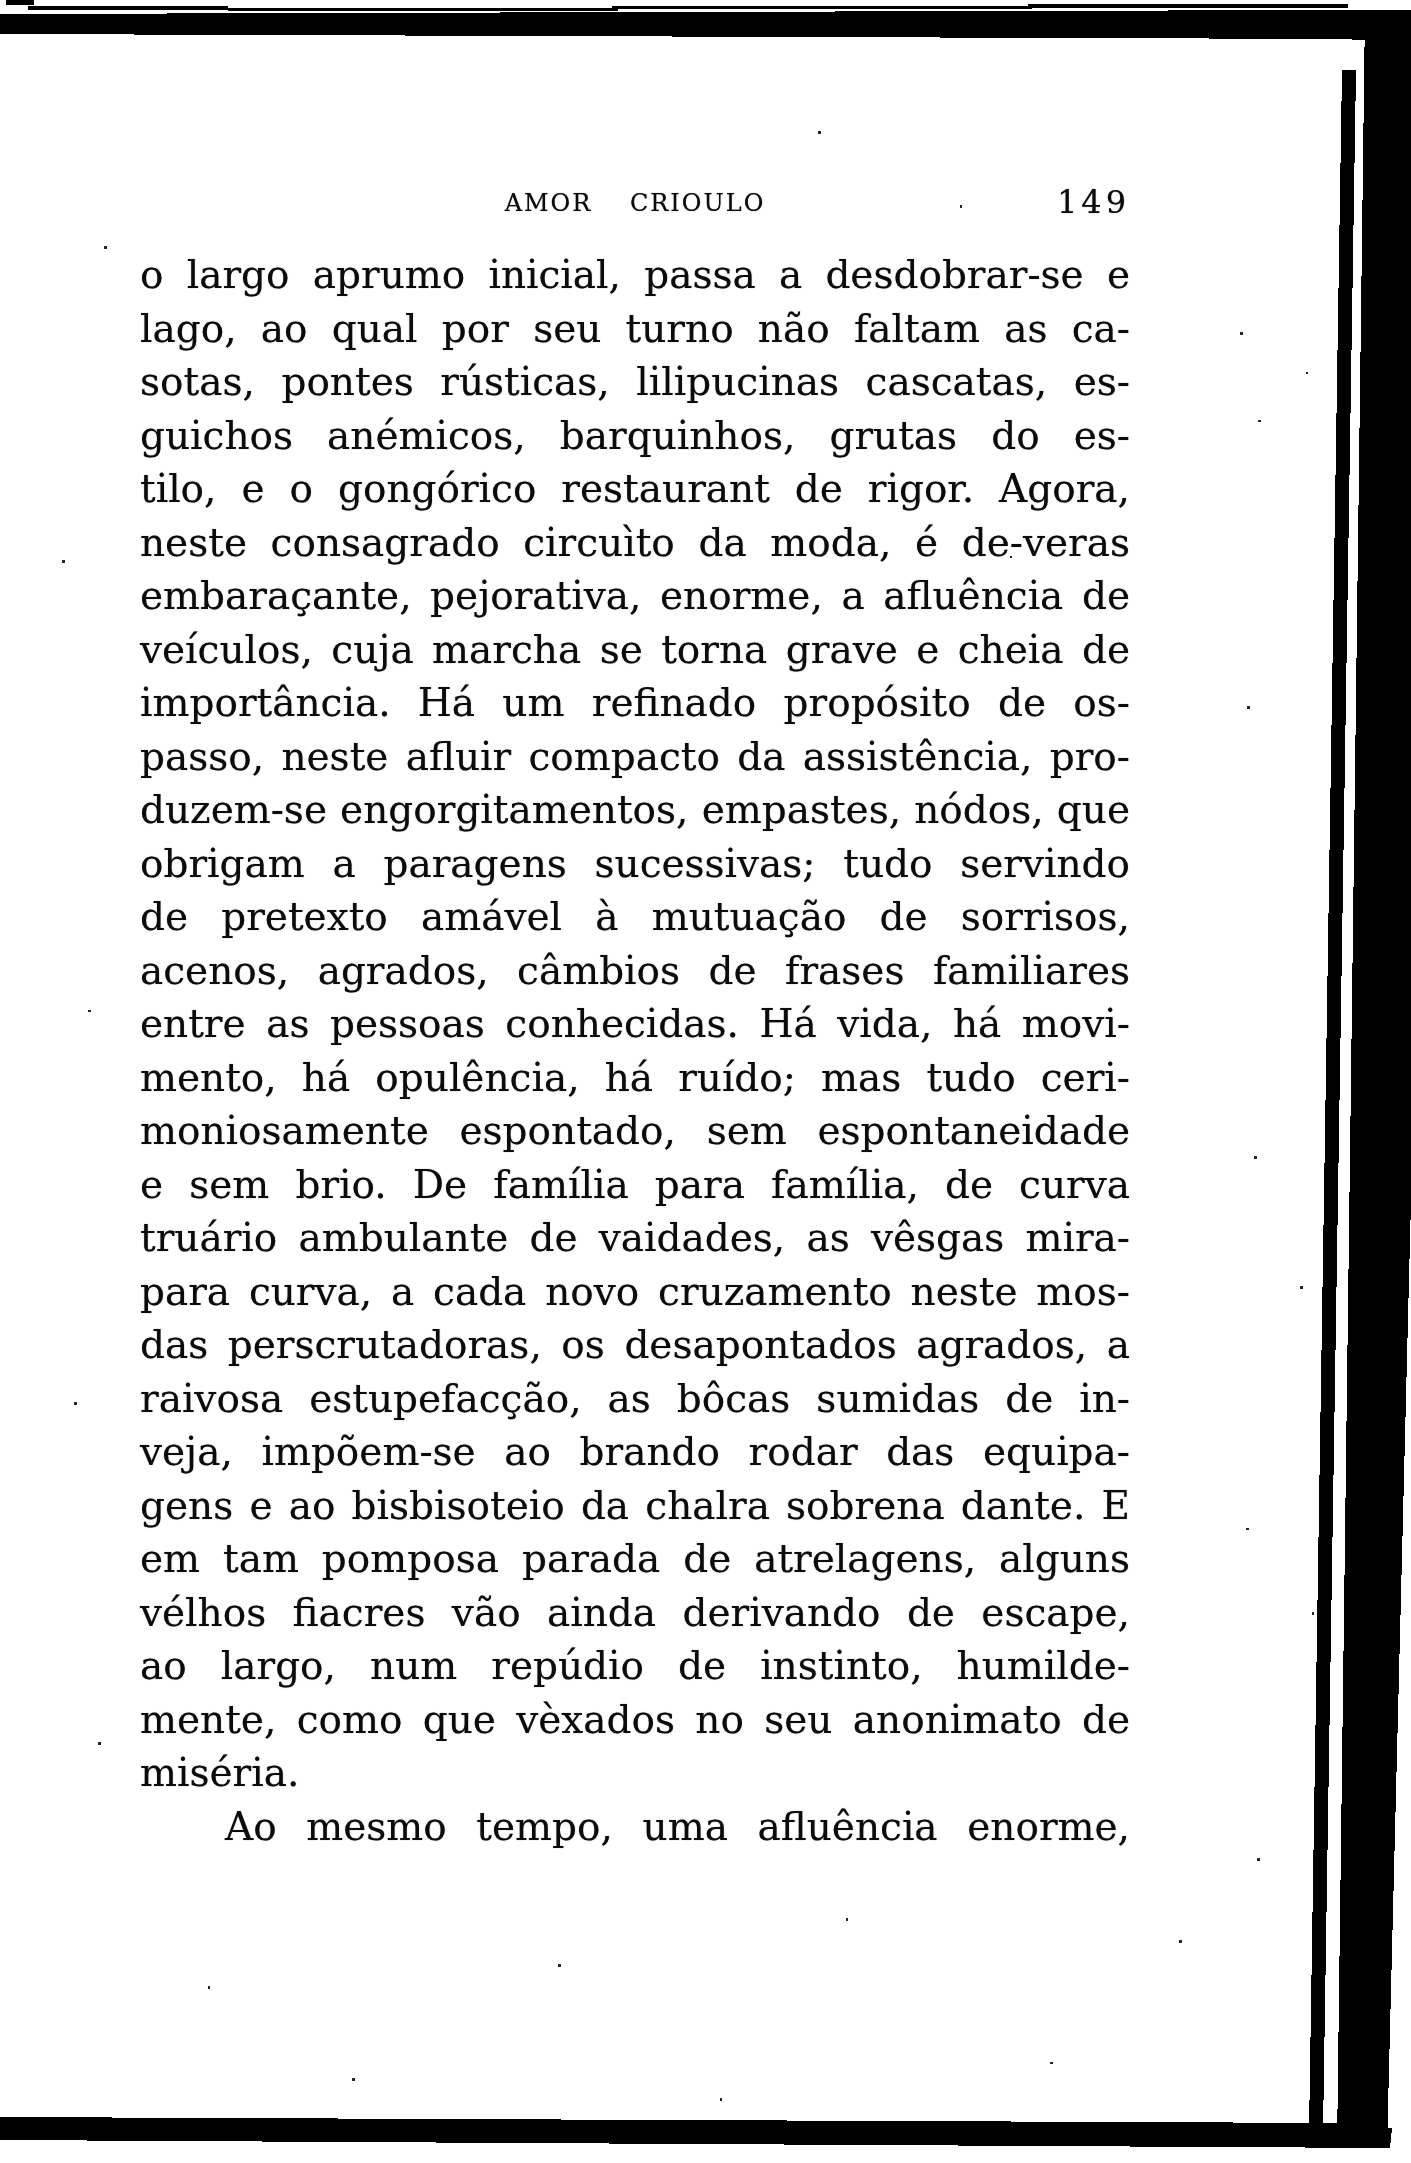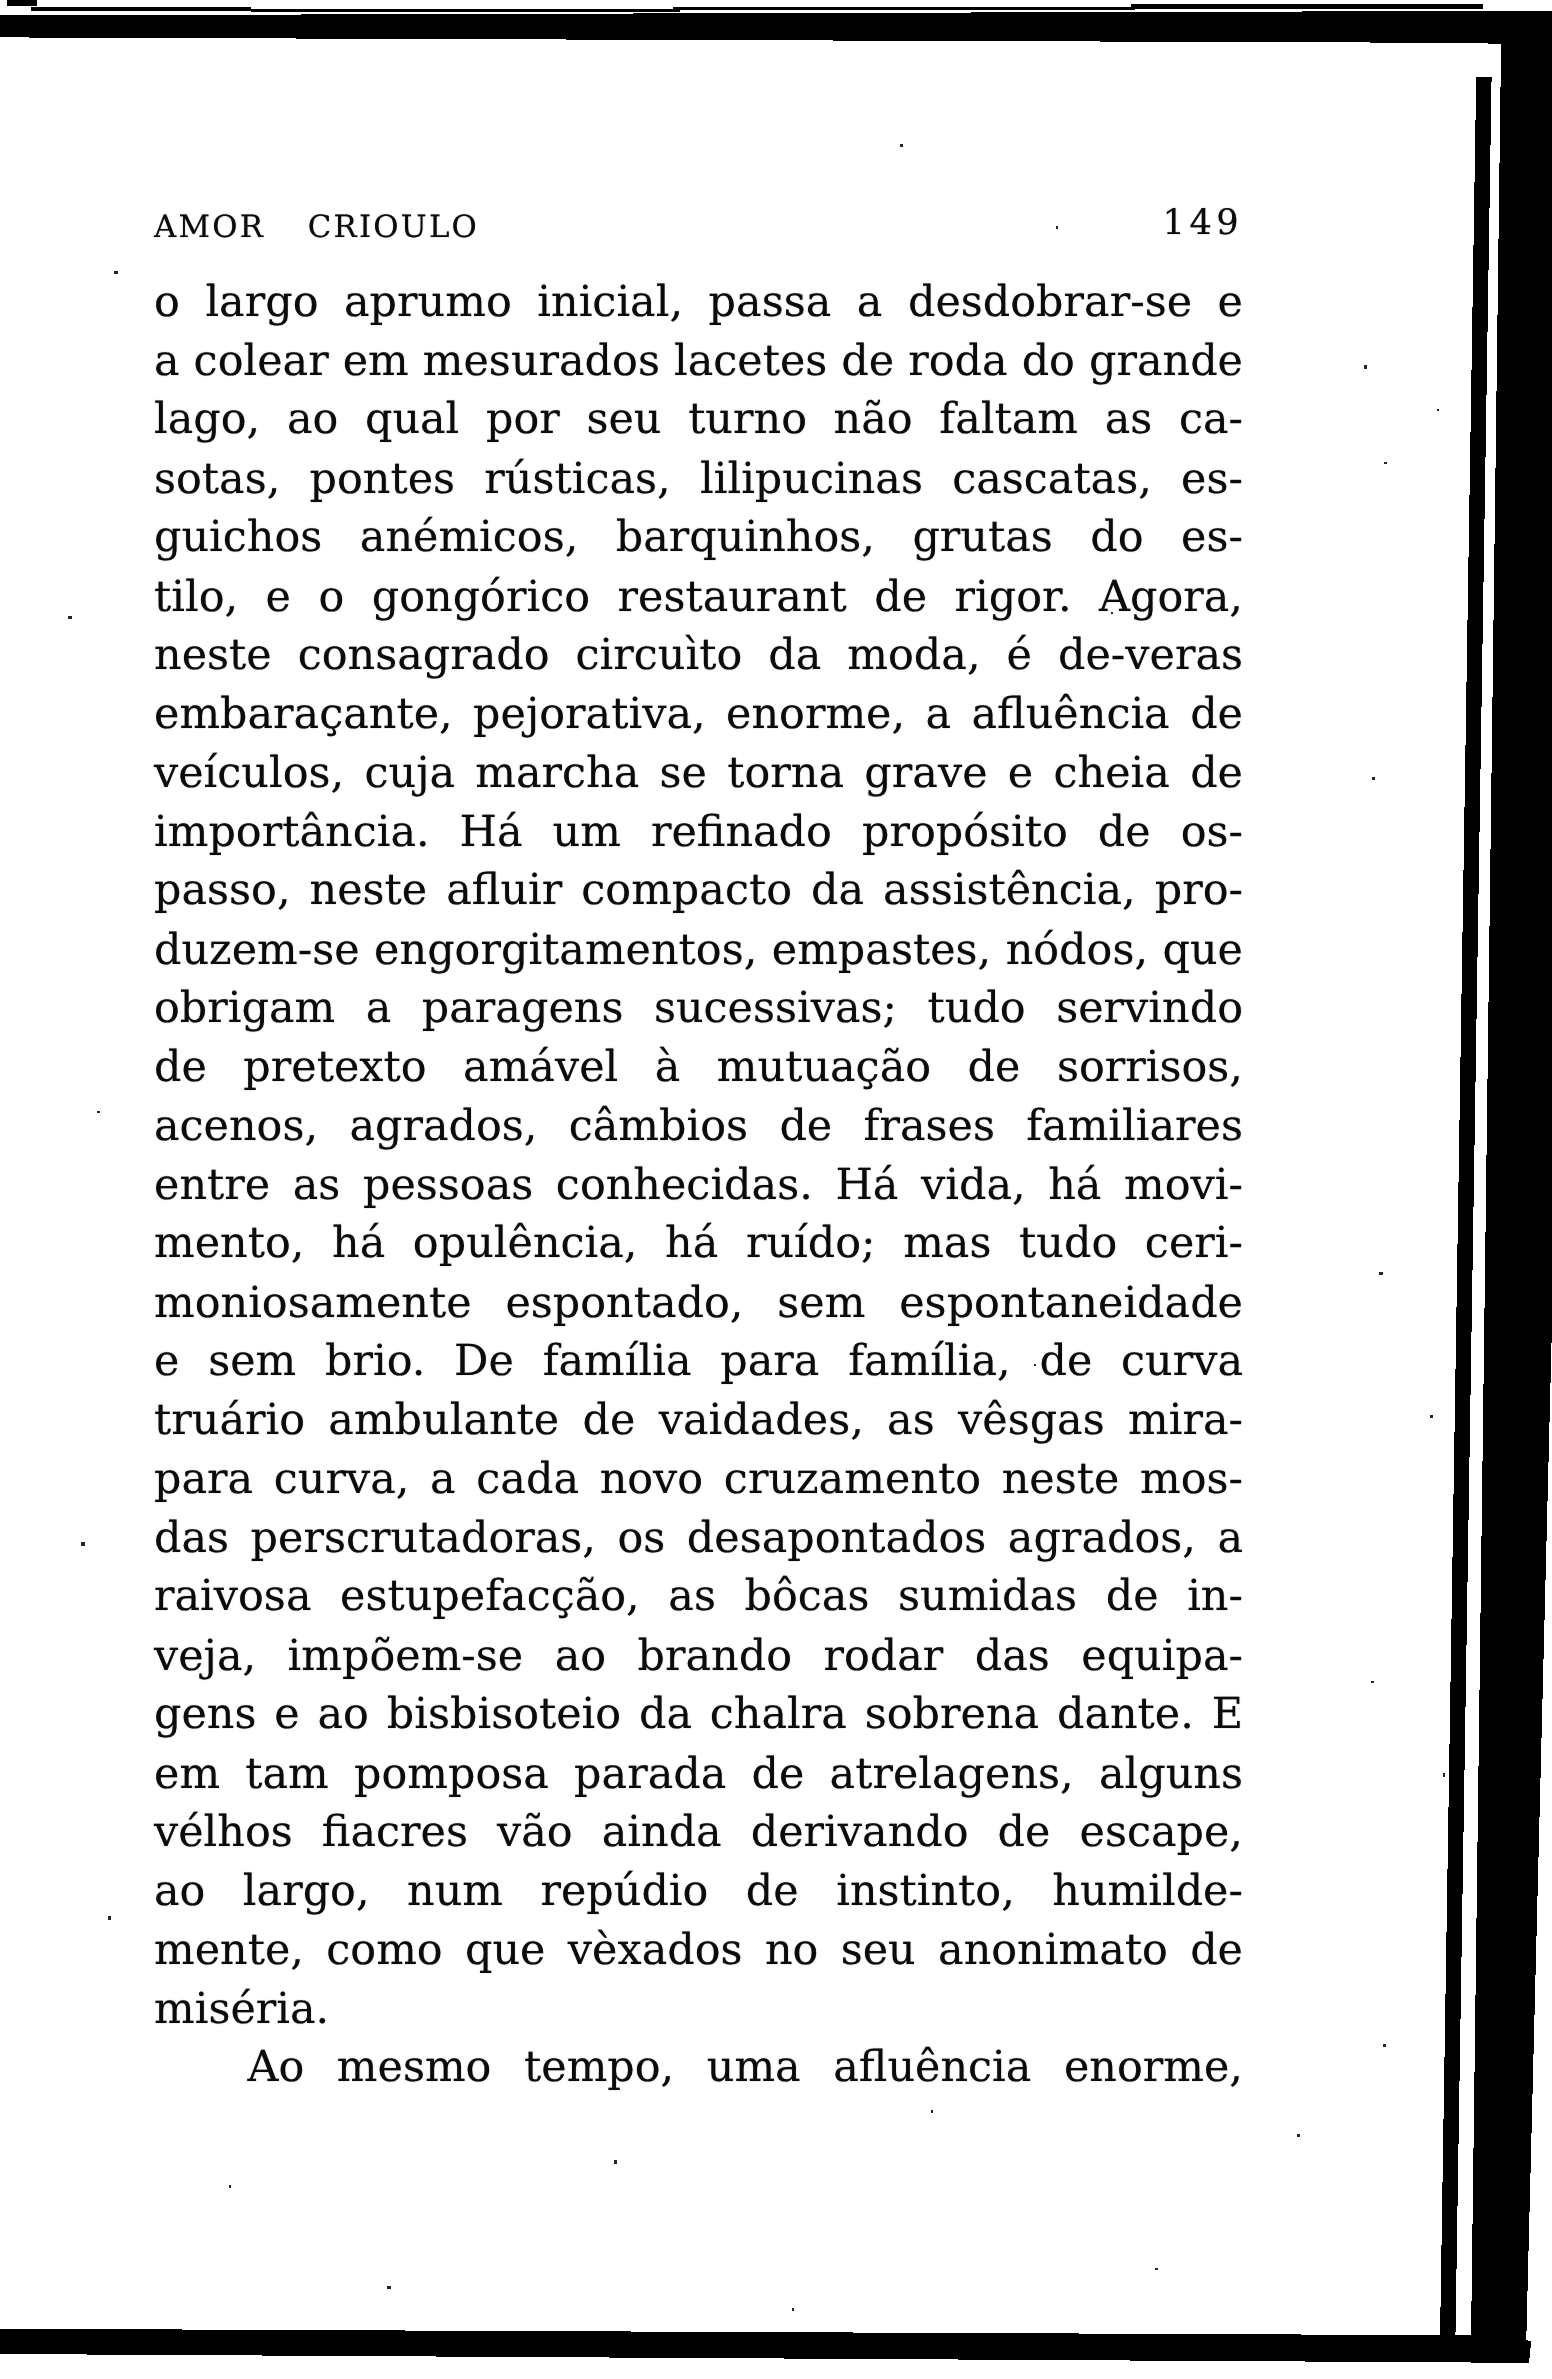--- a/index.html
+++ b/index.html
@@ -20,8 +20,8 @@
   }
   .running-title {
     position:absolute; left:0; right:0; top:6px;
-    text-align:left;
-    font-size:28px; letter-spacing:2px; word-spacing:28px;
+    text-align:center;
+    font-size:24px; letter-spacing:2px; word-spacing:28px;
     text-shadow:0 0 1px rgba(0,0,0,.6);
   }
   .page-number {

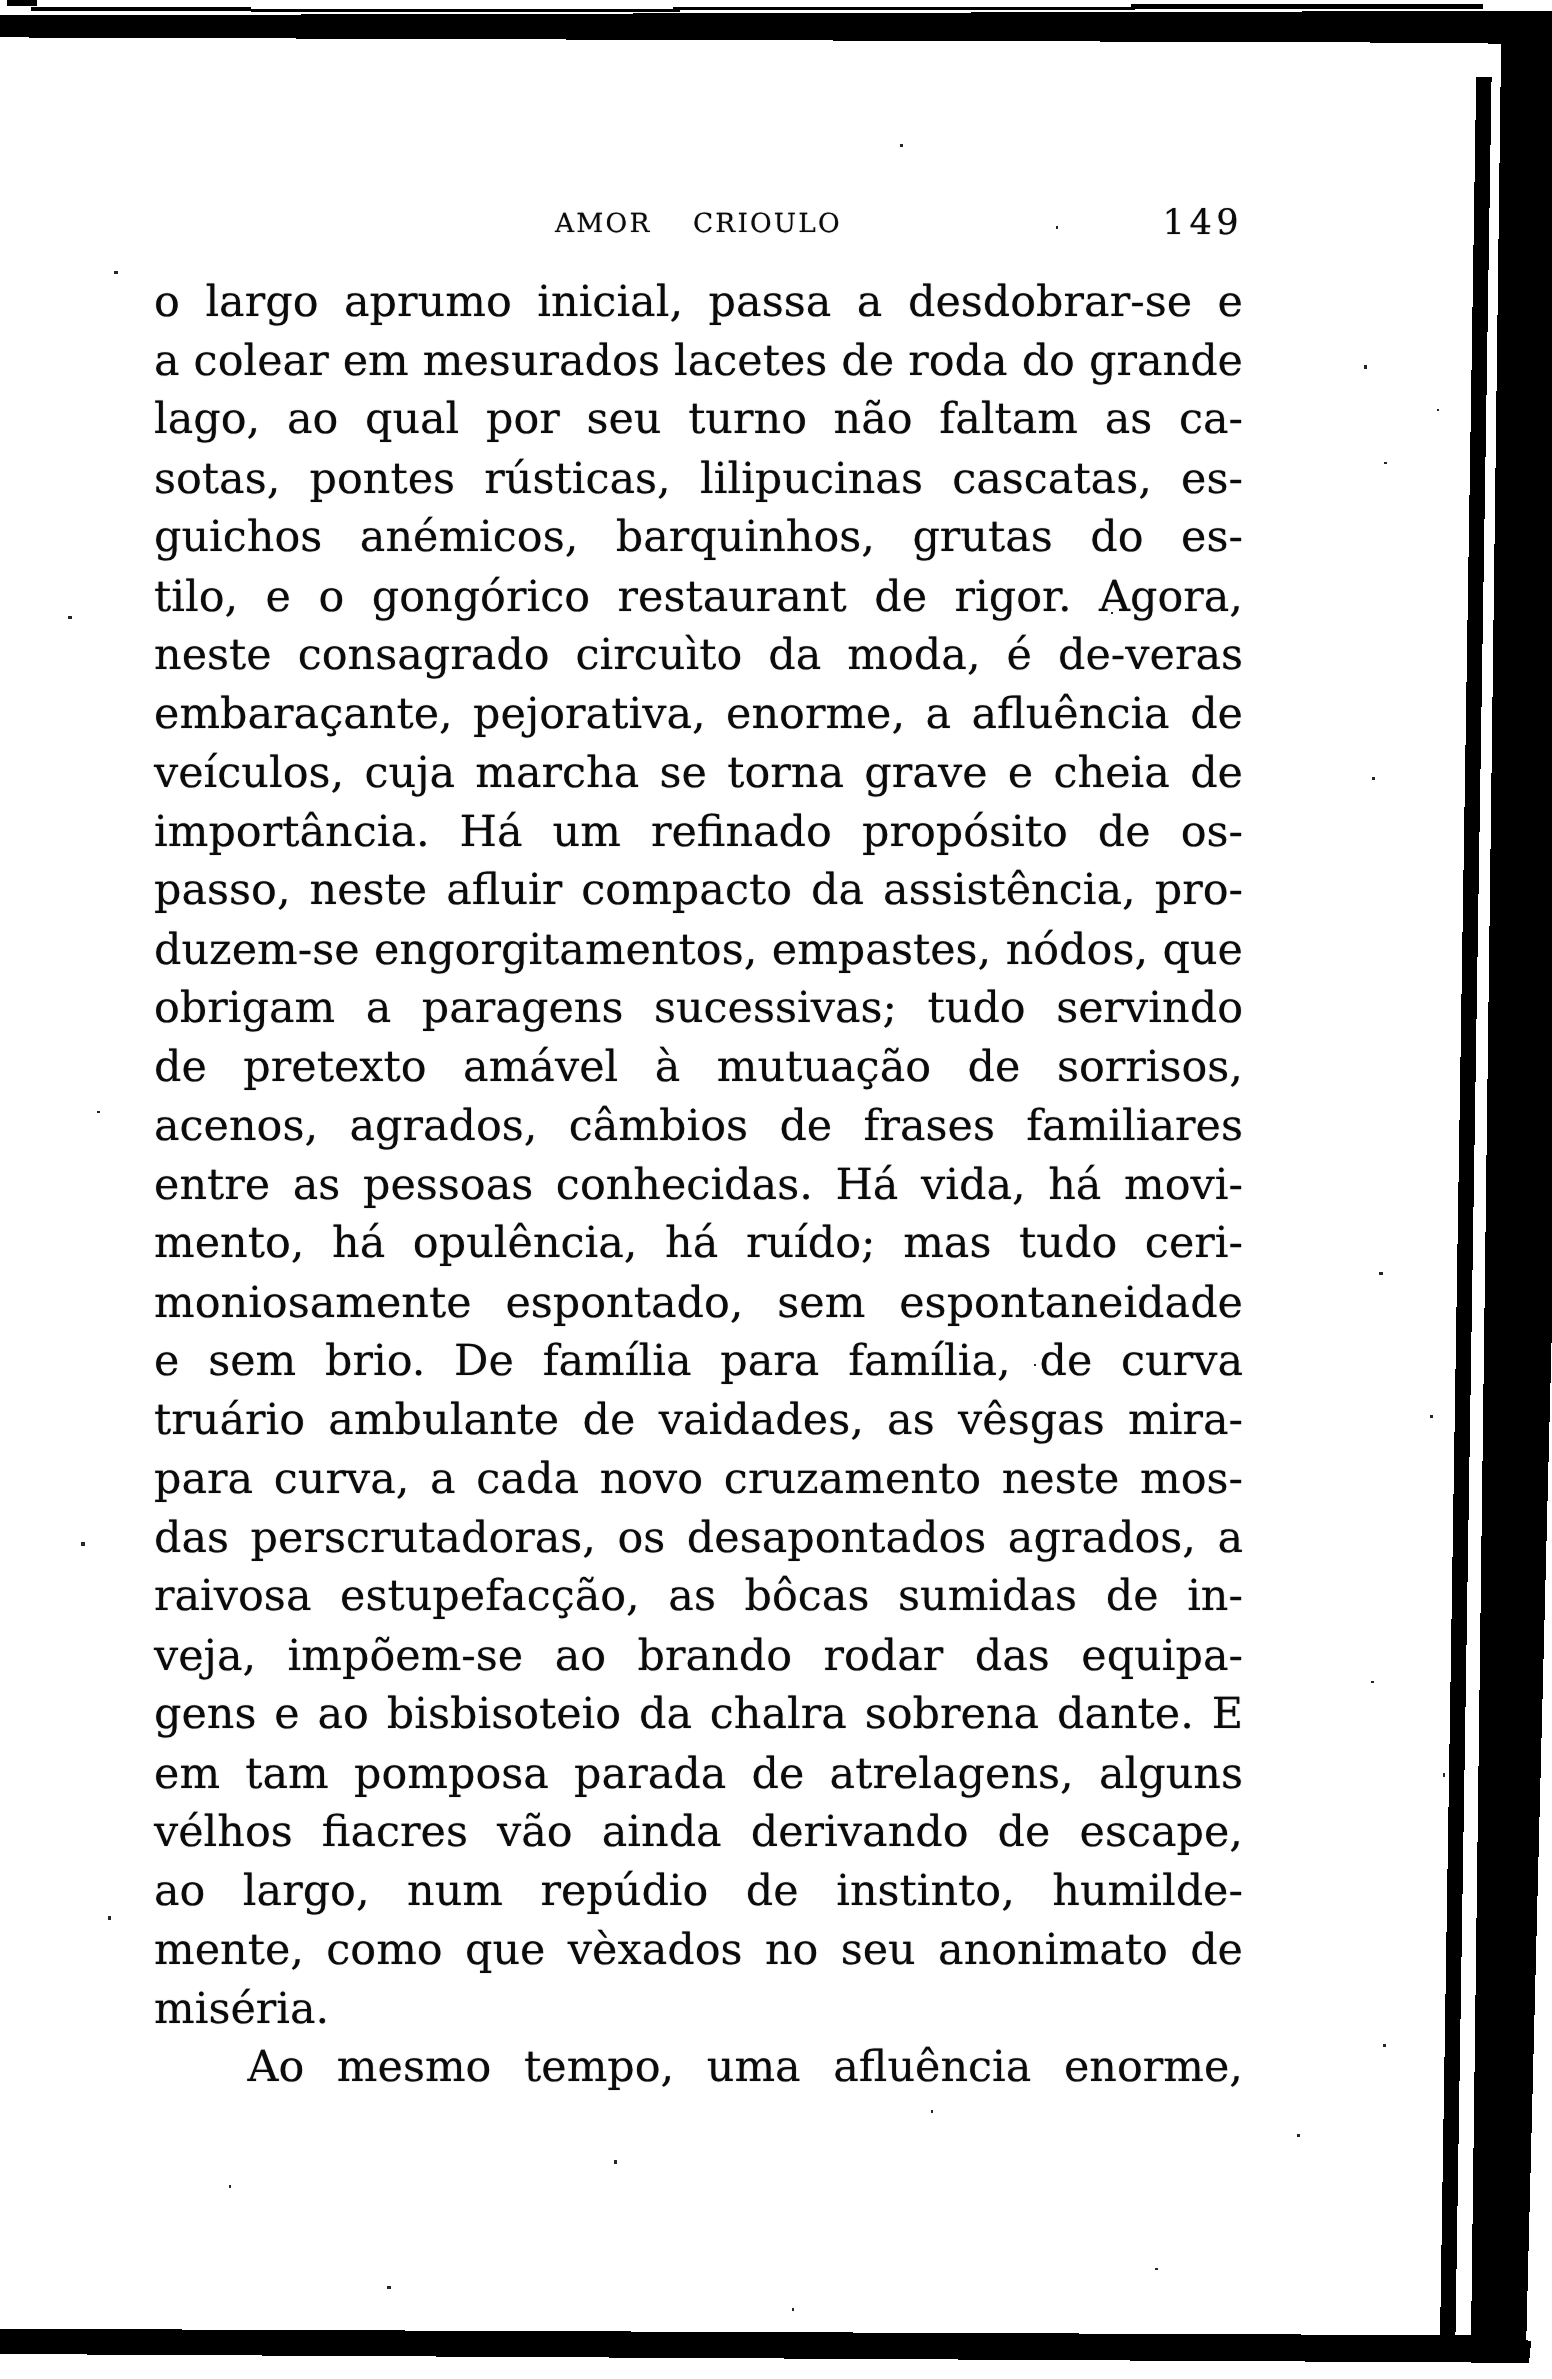--- a/index.html
+++ b/index.html
@@ -102,7 +102,6 @@
 
 <div class="text-column">
   <div class="line">o largo aprumo inicial, passa a desdobrar-se e</div>
-  <div class="line">a colear em mesurados lacetes de roda do grande</div>
   <div class="line">lago, ao qual por seu turno não faltam as ca-</div>
   <div class="line">sotas, pontes rústicas, lilipucinas cascatas, es-</div>
   <div class="line">guichos anémicos, barquinhos, grutas do es-</div>

